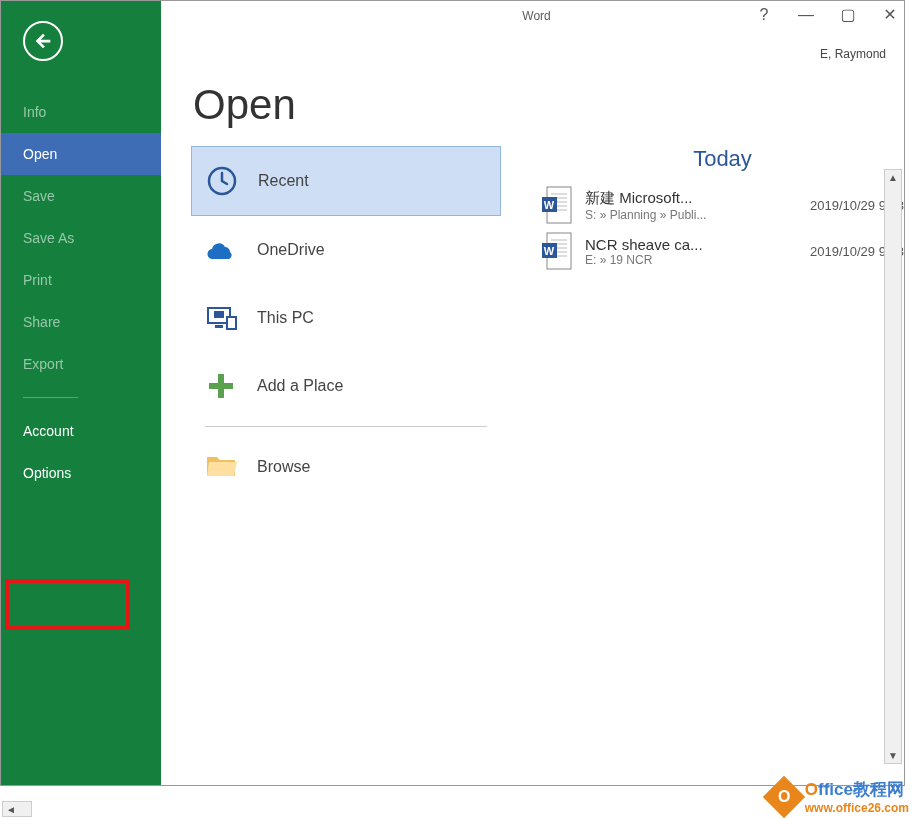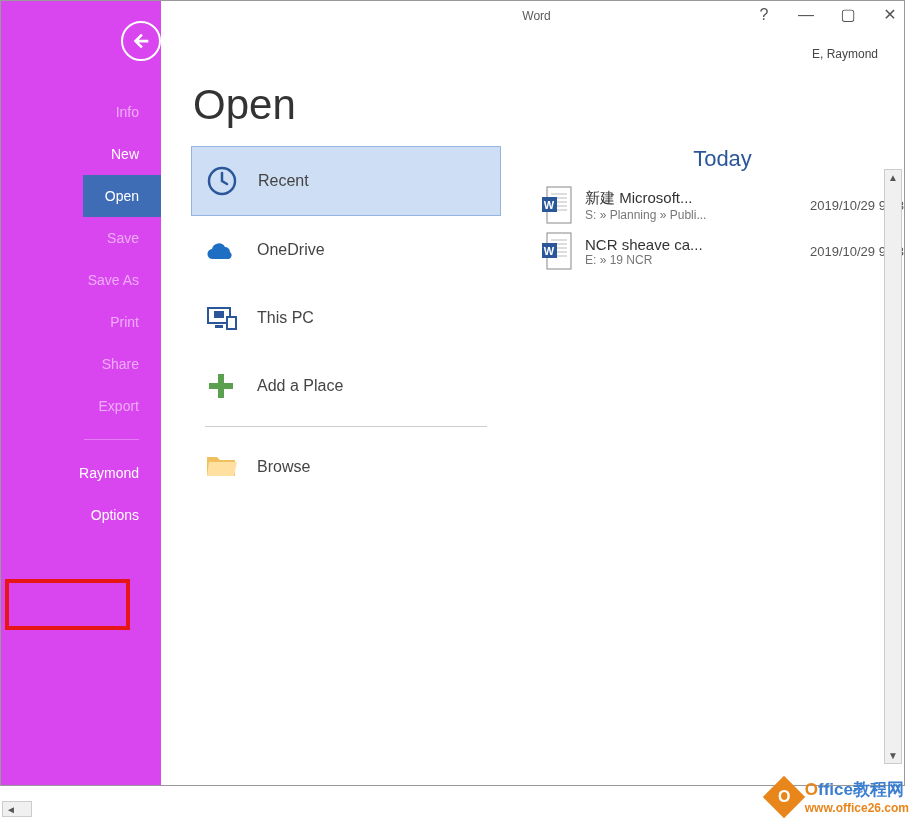--- a/index.html
+++ b/index.html
@@ -11,7 +11,7 @@
   .titlebar-title { font-size: 12px; color: #5a5a5a; }
   .titlebar-ctrls { position: absolute; right: 6px; top: 4px; display: flex; gap: 26px; align-items: center; }
   .titlebar-ctrls span { font-size: 16px; color: #555; cursor: pointer; width:16px; text-align:center; }
-  .username { position: absolute; right: 26px; top: 46px; font-size: 12px; color: #444; }
+  .username { position: absolute; right: 18px; top: 46px; font-size: 12px; color: #444; }
   
   
   .sidebar { width: 160px; background: #d946ef; color: #fff; display: flex; flex-direction: column; padding-top: 20px; align-items: flex-end; }

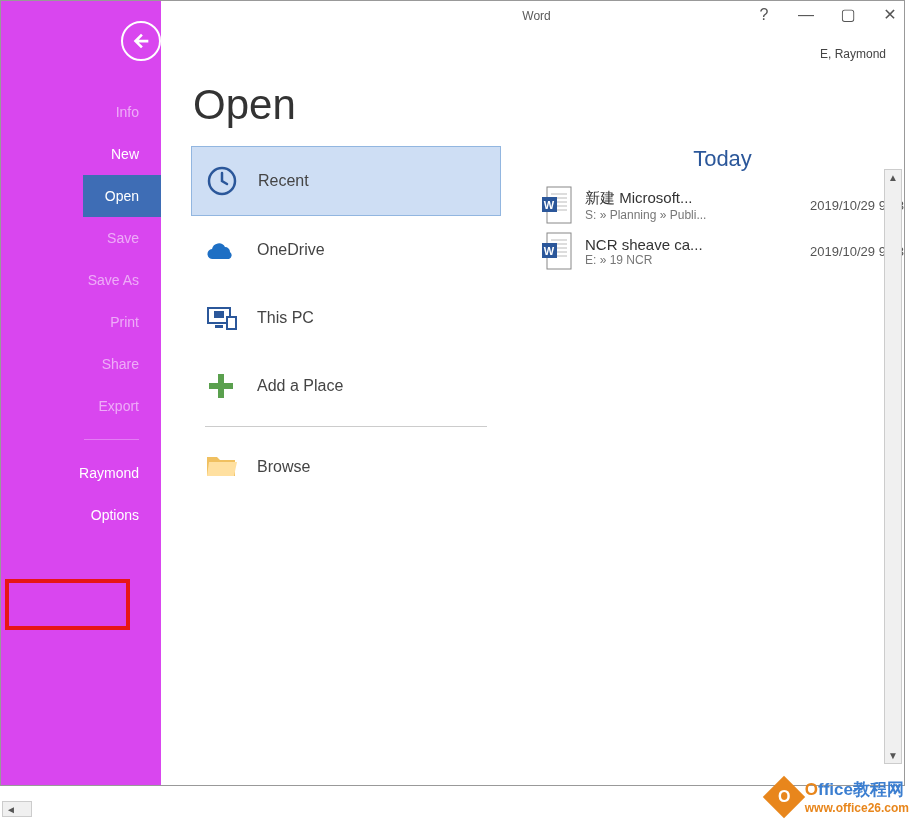--- a/index.html
+++ b/index.html
@@ -14,7 +14,7 @@
   .username { position: absolute; right: 18px; top: 46px; font-size: 12px; color: #444; }
   
   
-  .sidebar { width: 160px; background: #d946ef; color: #fff; display: flex; flex-direction: column; padding-top: 20px; align-items: flex-end; }
+  .sidebar { width: 160px; background: #15803d; color: #fff; display: flex; flex-direction: column; padding-top: 20px; }
   .back-btn { width: 40px; height: 40px; border: 2px solid #fff; border-radius: 50%; margin-left: 22px; margin-bottom: 30px; display:flex; align-items:center; justify-content:center; cursor:pointer; }
   .back-btn svg { width: 22px; height: 22px; fill: #fff; }
   .nav-item { padding: 13px 22px; font-size: 14px; cursor: pointer; color: rgba(255,255,255,0.55); }

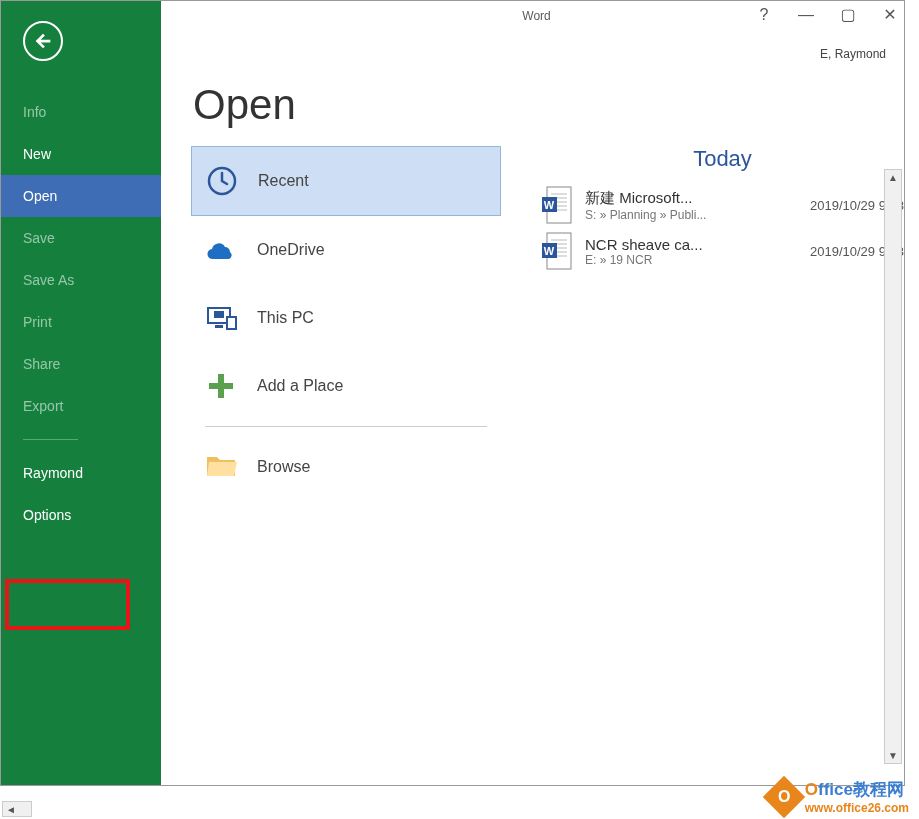--- a/index.html
+++ b/index.html
@@ -69,7 +69,6 @@
         </svg>
     </div>
     <div class="nav-item">Info</div>
-    <div class="nav-item enabled">New</div>
     <div class="nav-item enabled selected">Open</div>
     <div class="nav-item">Save</div>
     <div class="nav-item">Save As</div>

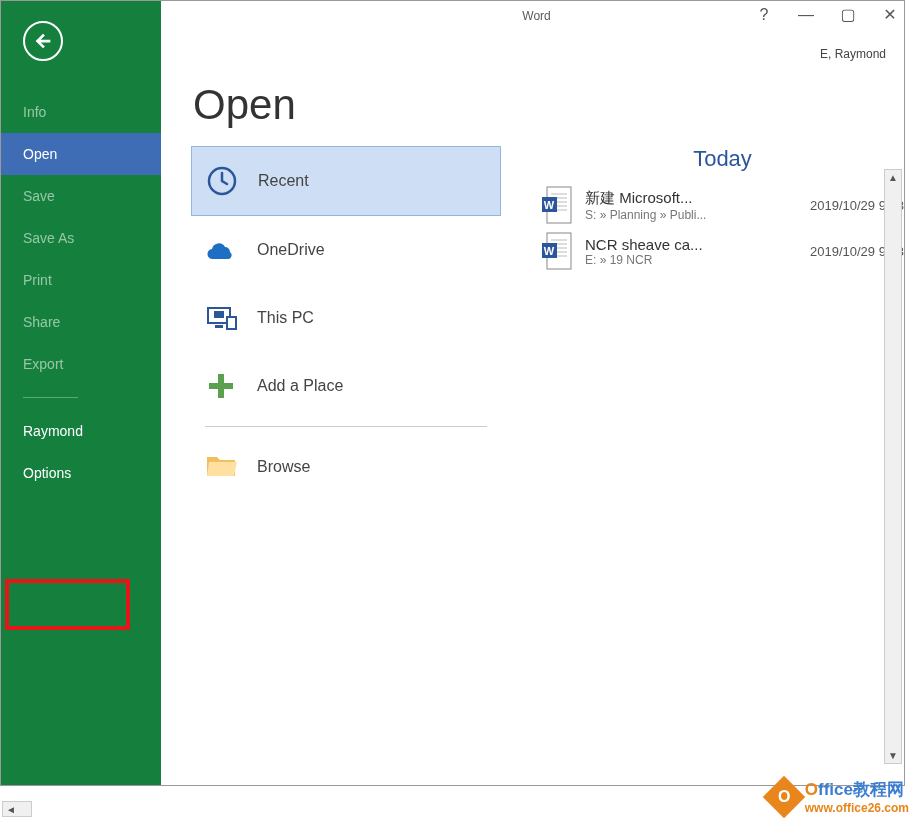--- a/index.html
+++ b/index.html
@@ -76,7 +76,7 @@
     <div class="nav-item">Share</div>
     <div class="nav-item">Export</div>
     <hr class="nav-divider">
-    <div class="nav-item enabled">Raymond</div>
+    <div class="nav-item enabled">Account</div>
     <div class="nav-item enabled">Options</div>
   </div>
 

